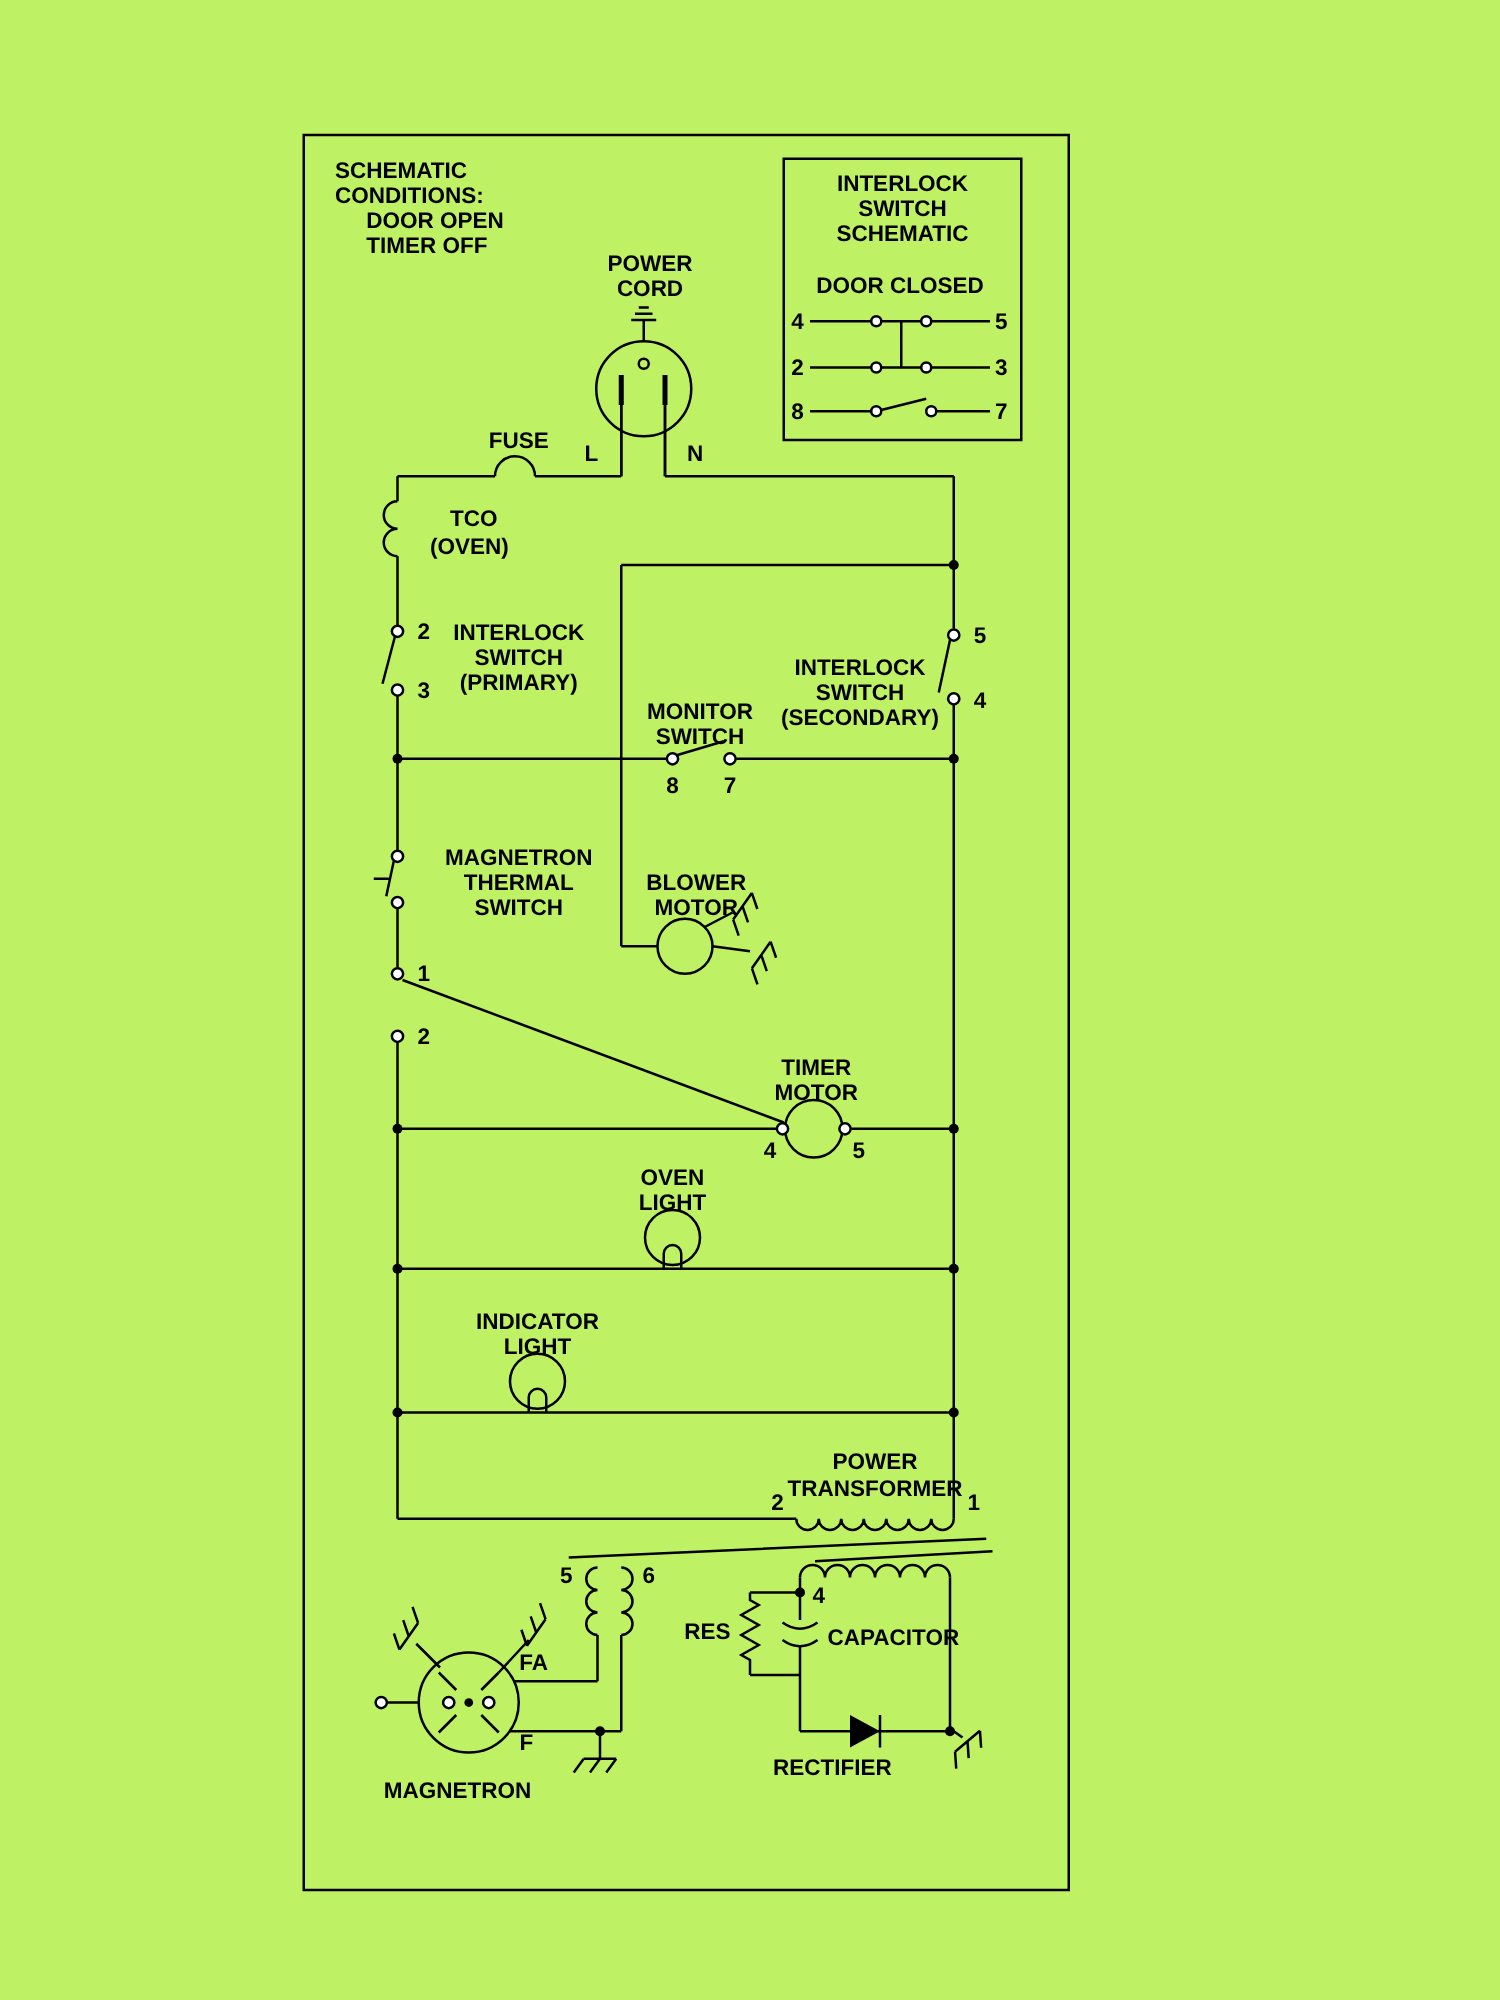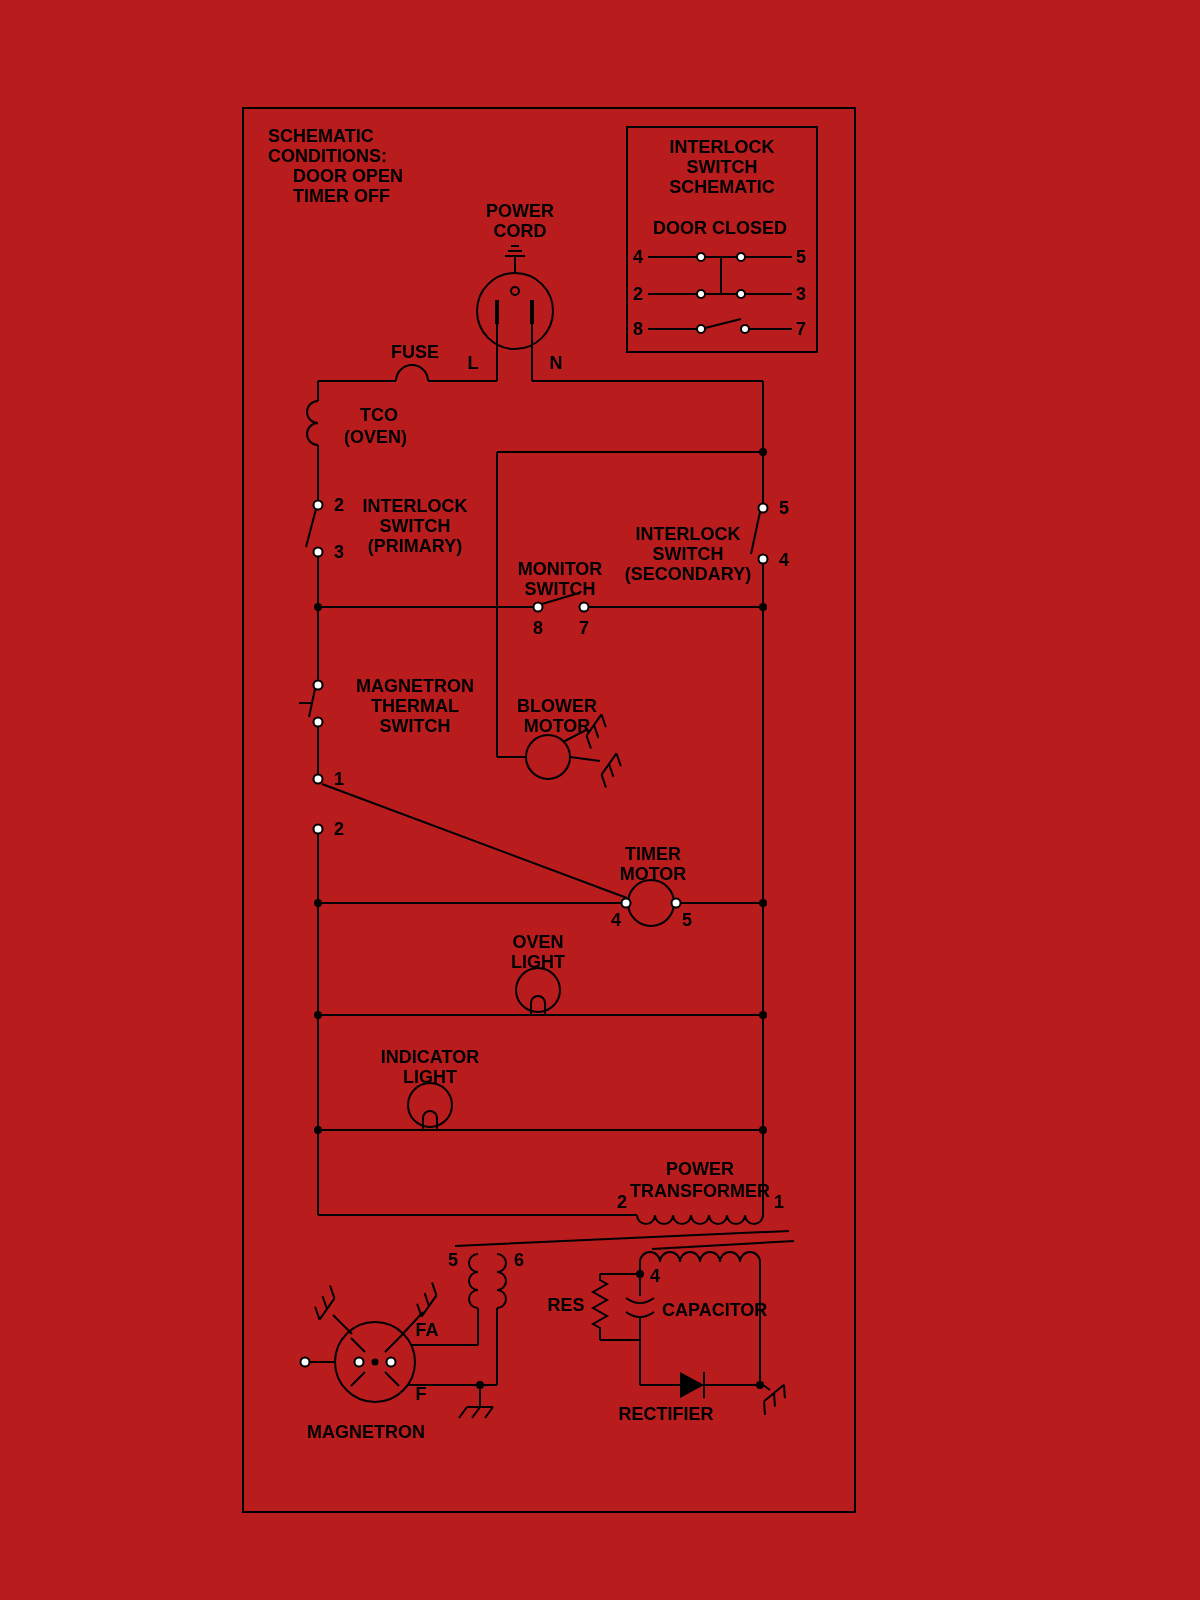--- a/index.html
+++ b/index.html
@@ -3,7 +3,7 @@
 <meta charset="utf-8">
 <style>
   html,body{margin:0;padding:0;background:#fff;}
-  .page{position:relative;width:1200px;height:1600px;background:#b91c1c;font-family:"Liberation Sans",sans-serif;}
+  .page{position:relative;width:1200px;height:1600px;background:#bef264;font-family:"Liberation Sans",sans-serif;}
   svg{position:absolute;left:0;top:0;}
   text{font-family:"Liberation Sans","DejaVu Sans",sans-serif;font-weight:bold;font-size:18px;fill:#000;}
   .tc{text-anchor:middle;}

